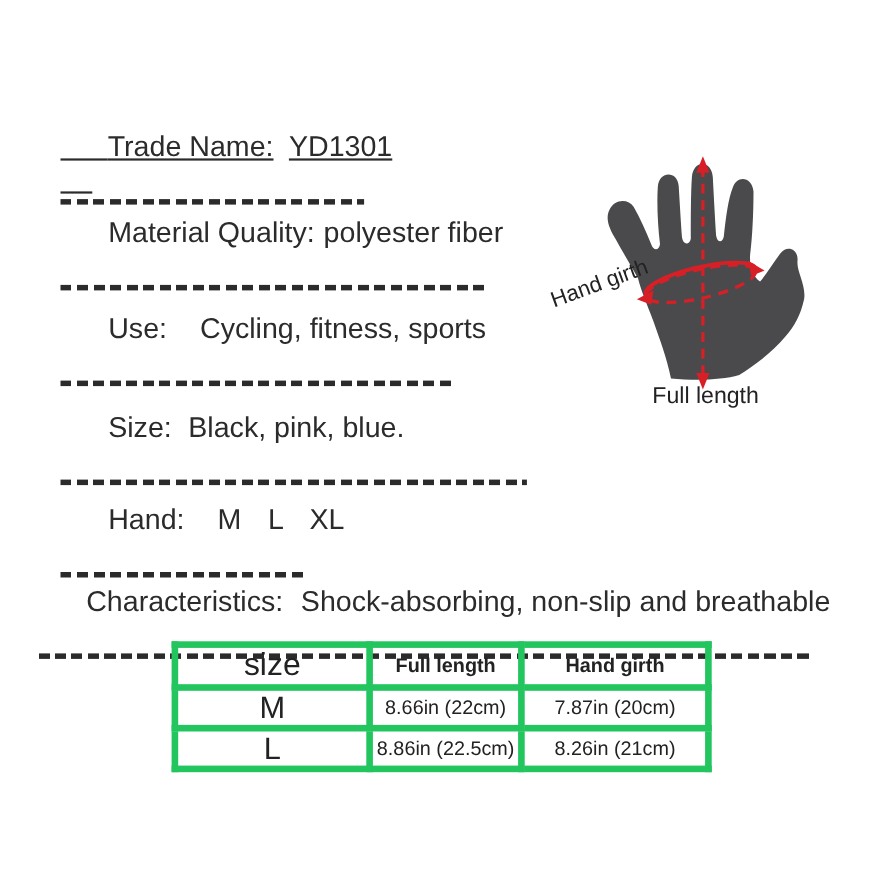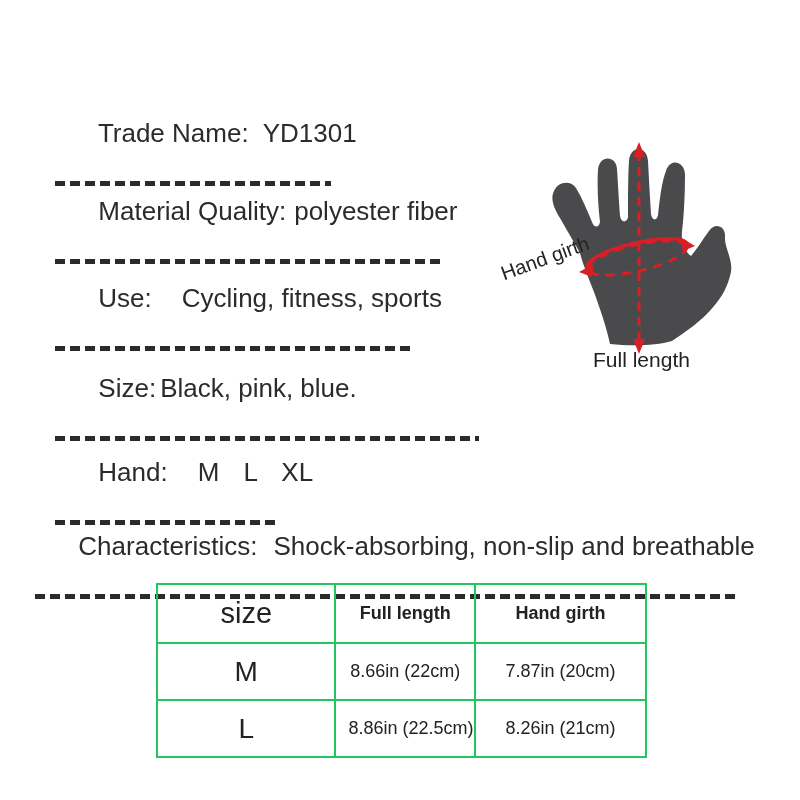--- a/index.html
+++ b/index.html
@@ -51,7 +51,7 @@
 
 <div class="page">
 
-  <div class="spec" style="top:88px;">
+  <div class="spec" style="top:88px;text-decoration:underline;">
     <div class="spec-line">
       <span class="spec-label">Trade Name:</span><span class="spec-value" style="margin-left:14px;">YD1301</span>
     </div>

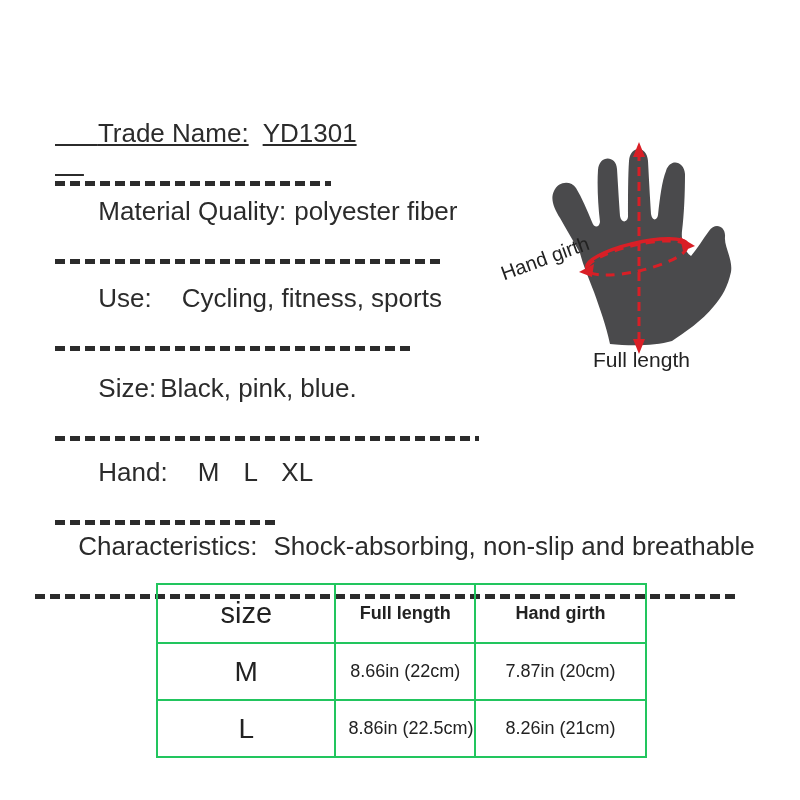--- a/index.html
+++ b/index.html
@@ -74,7 +74,7 @@
 
   <div class="spec" style="top:343px;">
     <div class="spec-line">
-      <span class="spec-label">Size:</span><span class="spec-value" style="margin-left:4px;">Black, pink, blue.</span>
+      <span class="spec-label">Size:</span><span class="spec-value" style="margin-left:15px;">Black, pink, blue.</span>
     </div>
     <div class="dash" style="width:424px;"></div>
   </div>

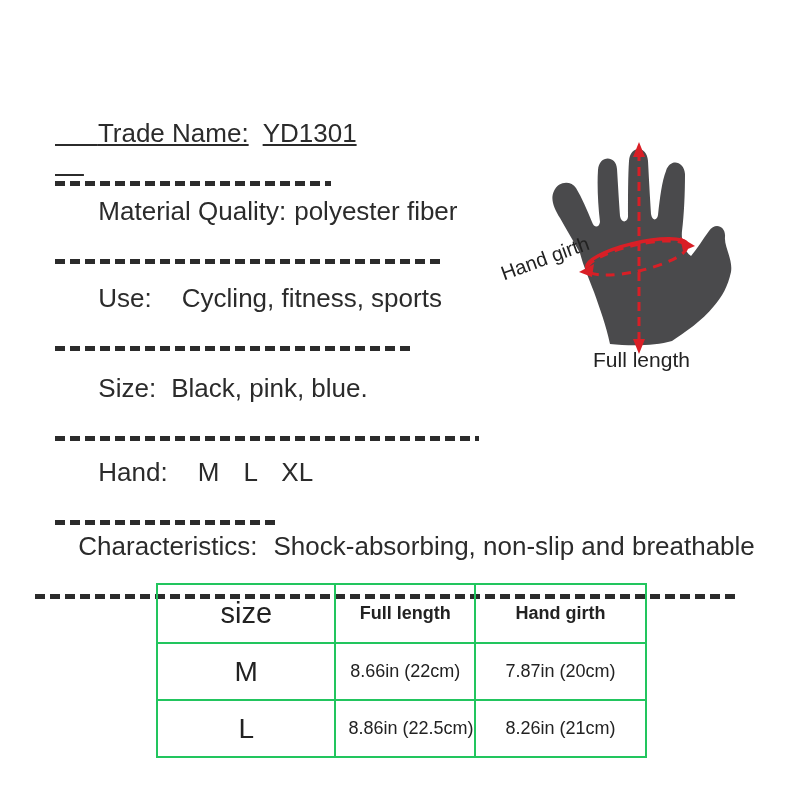--- a/index.html
+++ b/index.html
@@ -36,7 +36,7 @@
     border-collapse:collapse;table-layout:fixed;color:#222;
   }
   .size-chart th,.size-chart td{
-    border:2px solid #22c55e;text-align:center;vertical-align:middle;padding:12px;
+    border:6px solid #22c55e;text-align:center;vertical-align:middle;padding:0;
   }
   .size-chart col.c-size{width:36.5%;}
   .size-chart col.c-full{width:28.5%;}

